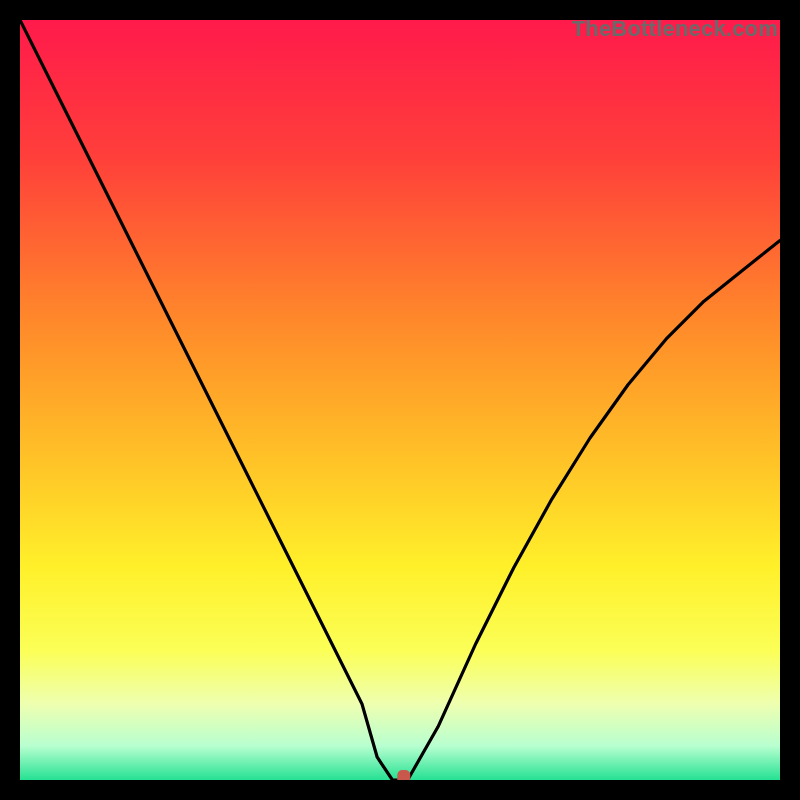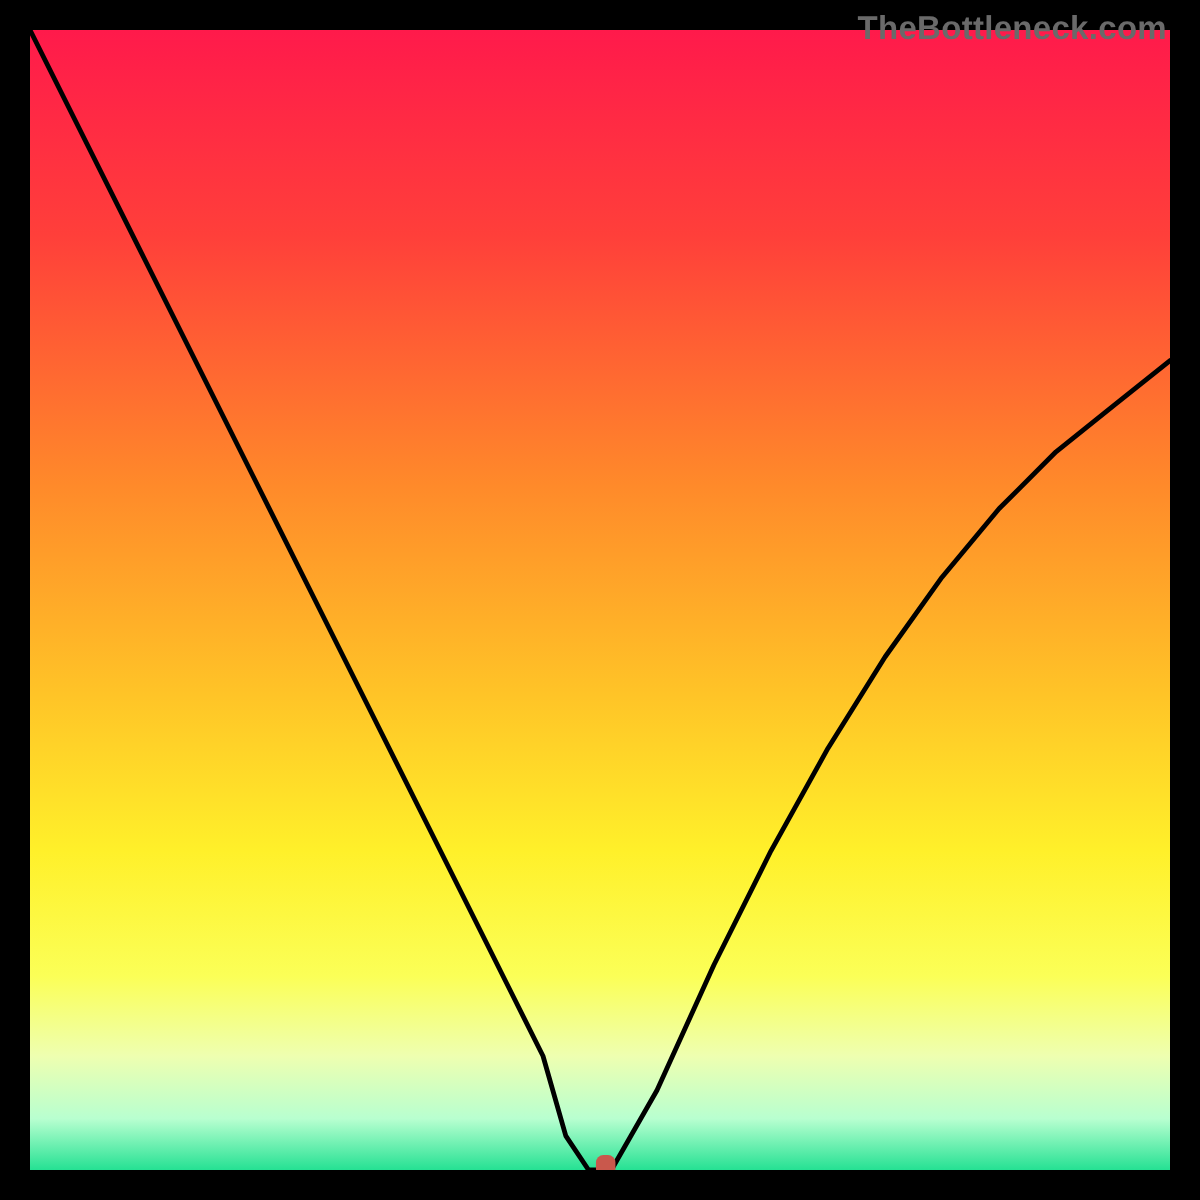--- a/index.html
+++ b/index.html
@@ -27,7 +27,7 @@
   }
   .watermark {
     position: absolute;
-    top: 6px;
+    top: 16px;
     right: 22px;
     color: #6a6a6a;
     font-size: 22px;

